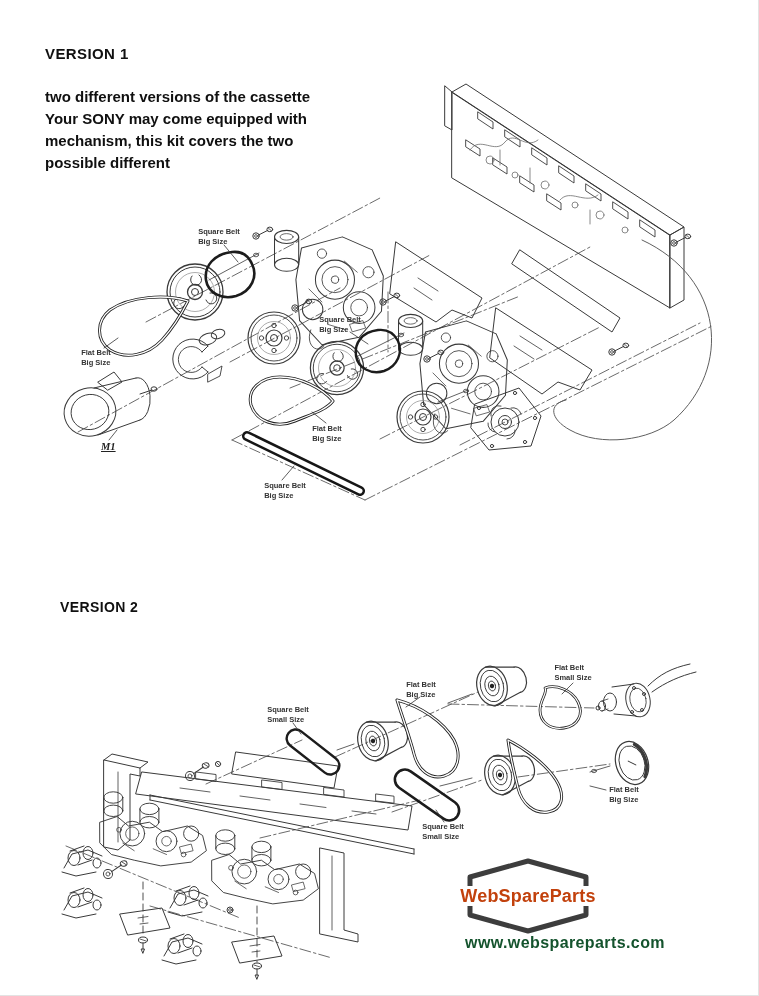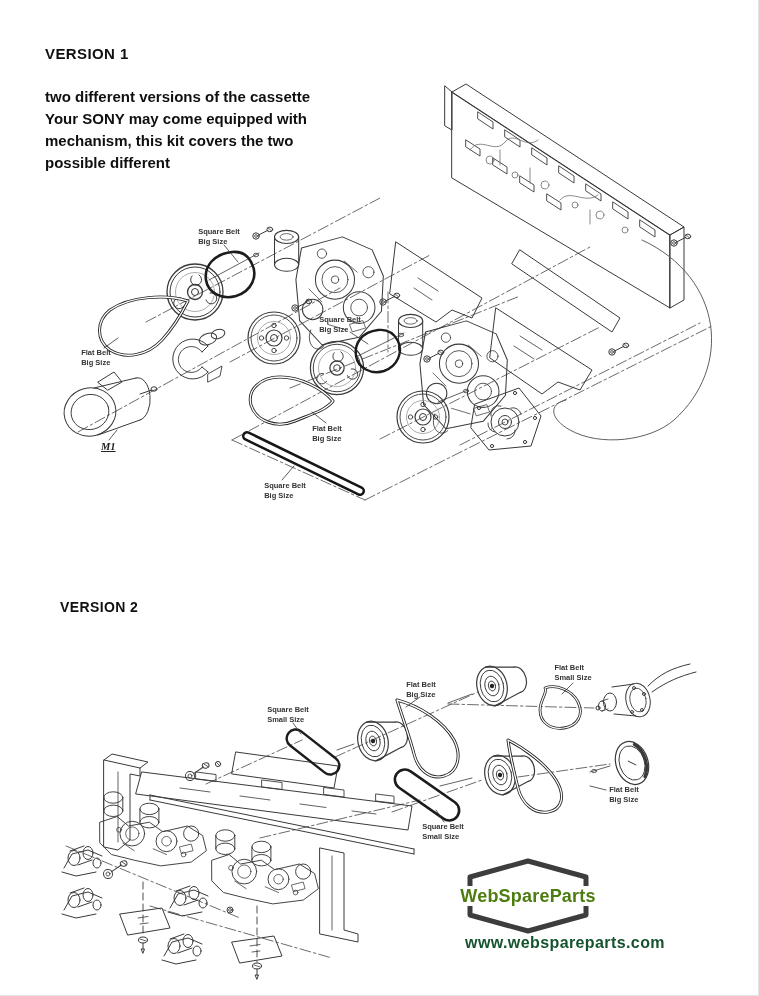--- a/index.html
+++ b/index.html
@@ -18,7 +18,7 @@
   .m1label{position:absolute;font:italic 700 10.5px "Liberation Serif",serif;color:#222;text-decoration:underline;}
   .logo-text{
     position:absolute;left:528px;top:886px;transform:translateX(-50%);
-    font:700 18px/20px "Liberation Sans",sans-serif;color:#4d7c0f;background:#fff;
+    font:700 18px/20px "Liberation Sans",sans-serif;color:#c2410c;background:#fff;
     padding:0 3px;letter-spacing:.2px;white-space:nowrap;
   }
   .site-url{

